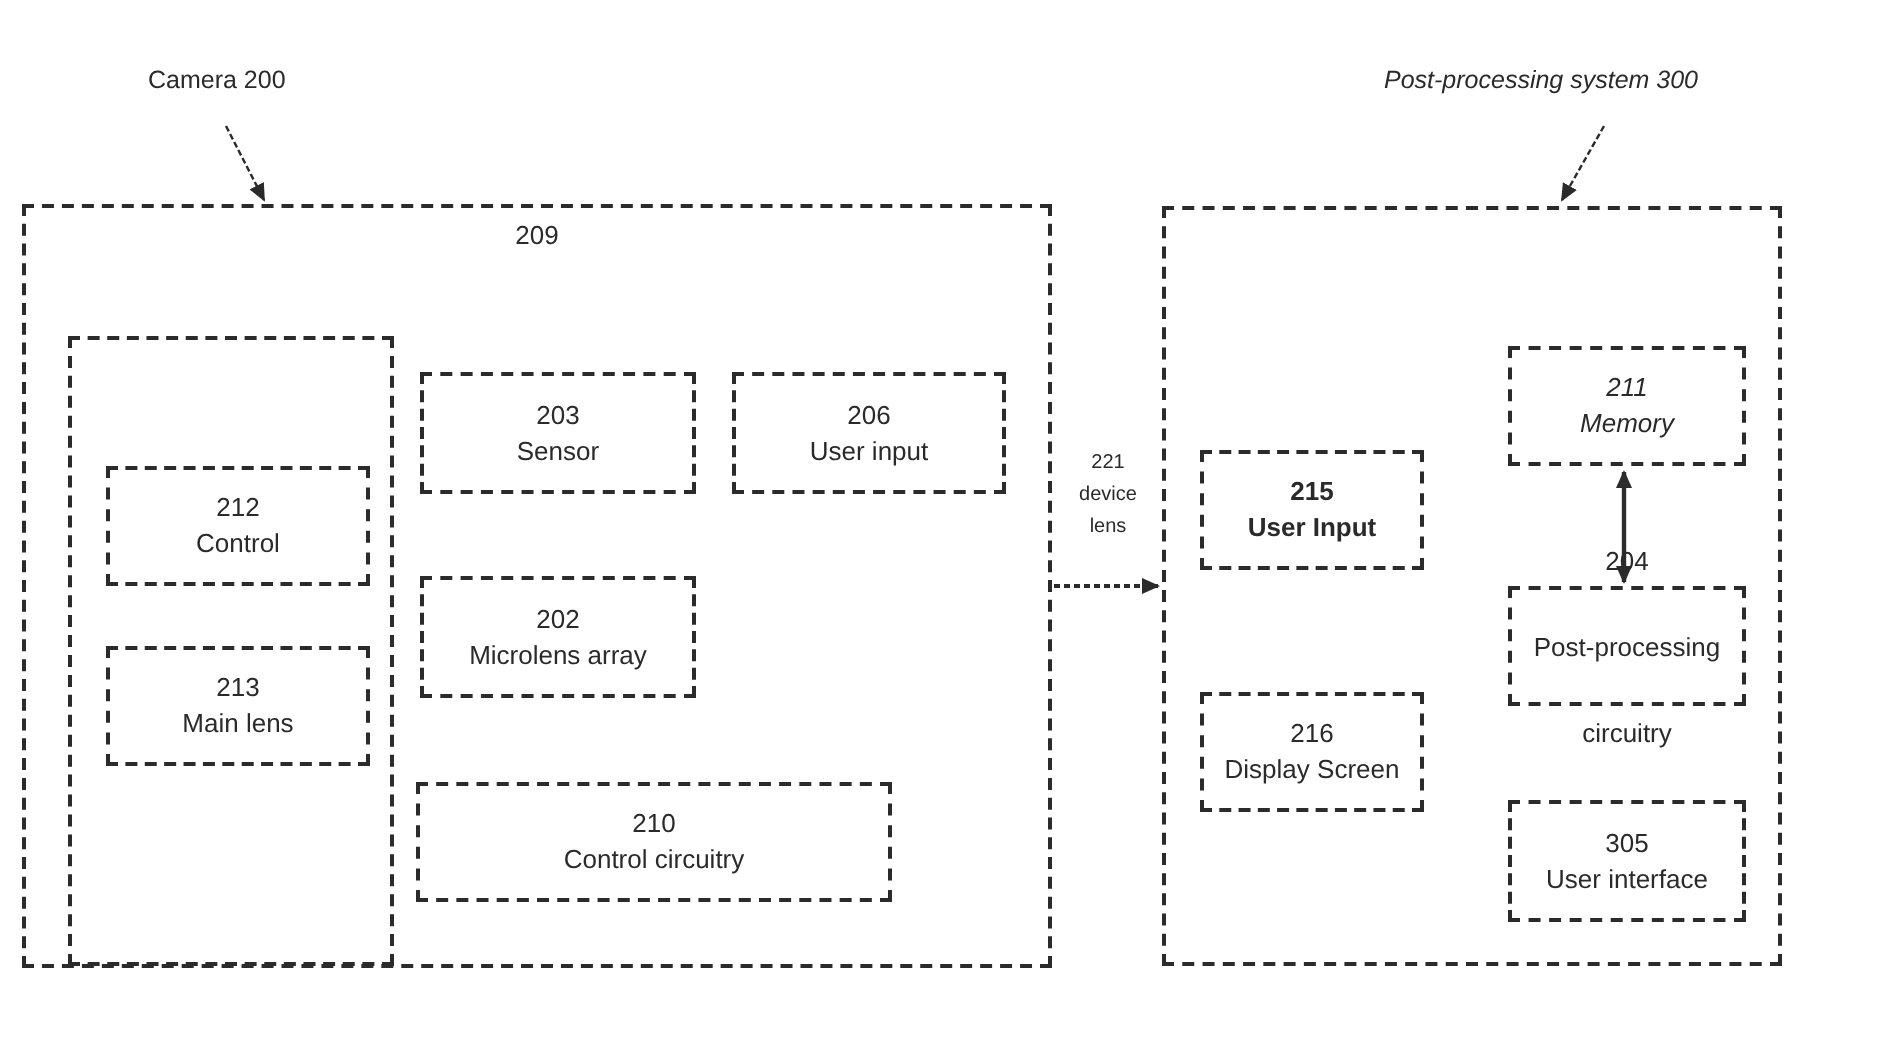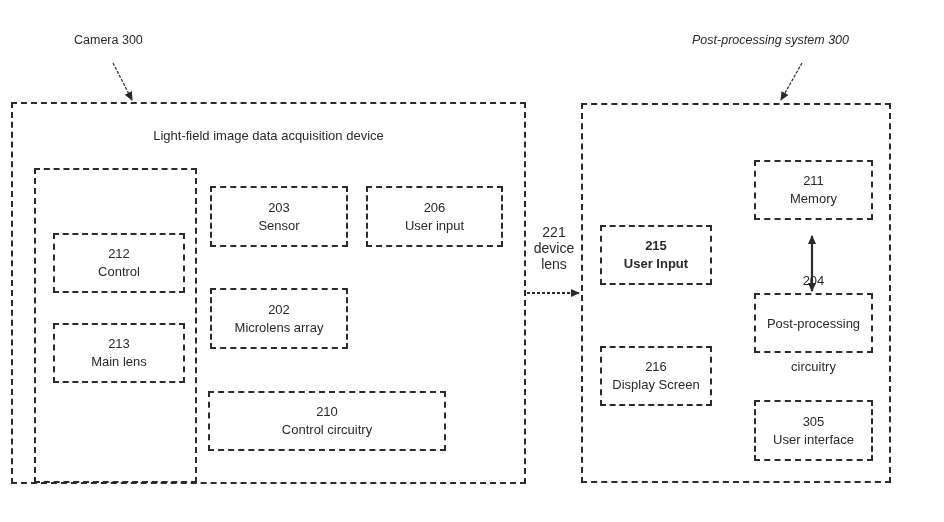--- a/index.html
+++ b/index.html
@@ -67,7 +67,7 @@
 </head>
 <body>
 
-<div class="caption" style="left:74px; top:33px;">Camera 300</div>
+<div class="caption" style="left:74px; top:33px;">Camera 200</div>
 <div class="caption" style="left:692px; top:33px;font-style:italic;">Post-processing system 300</div>
 
 <div class="box" style="left:11px; top:102px; width:515px; height:382px;">

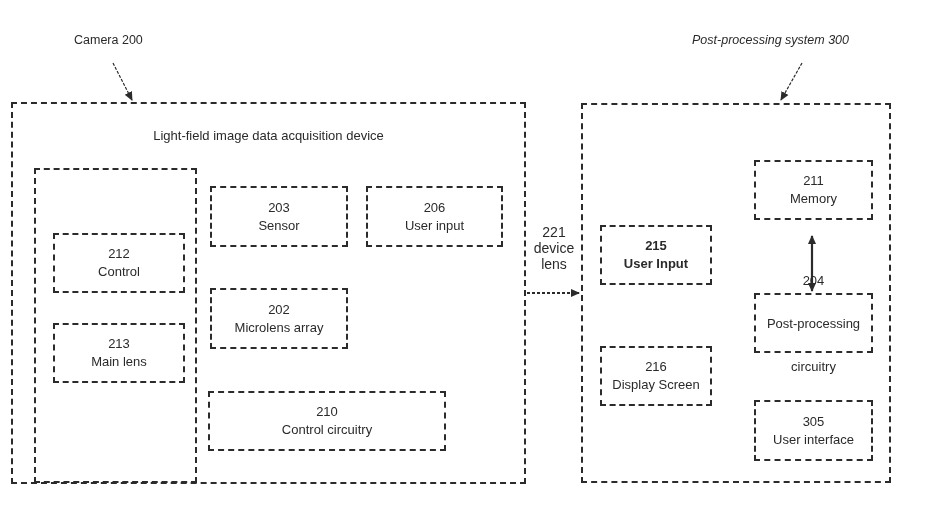--- a/index.html
+++ b/index.html
@@ -71,6 +71,7 @@
 <div class="caption" style="left:692px; top:33px;font-style:italic;">Post-processing system 300</div>
 
 <div class="box" style="left:11px; top:102px; width:515px; height:382px;">
+  <div class="label" style="top:5px;">209</div>
   <div class="label" style="top:23px;">Light-field image data acquisition device</div>
 </div>
 

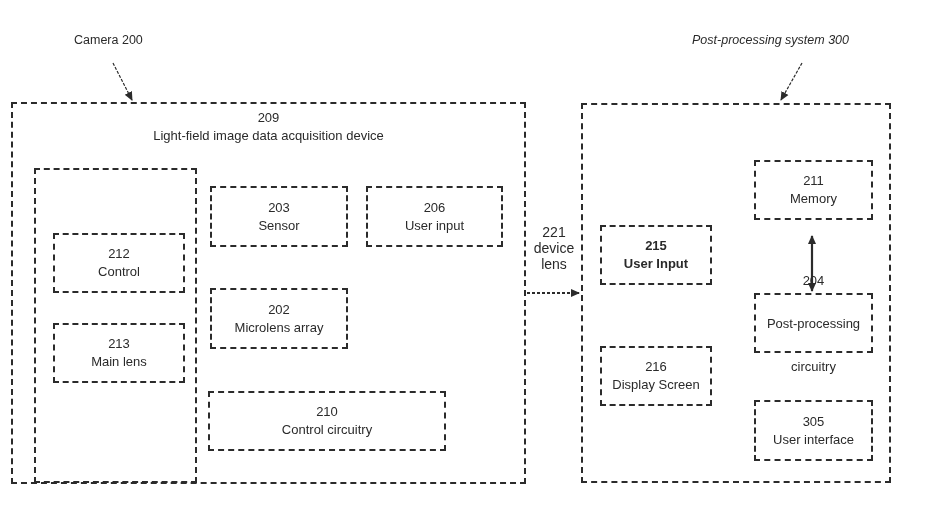--- a/index.html
+++ b/index.html
@@ -72,7 +72,6 @@
 
 <div class="box" style="left:11px; top:102px; width:515px; height:382px;">
   <div class="label" style="top:5px;">209</div>
-  <div class="label" style="top:23px;">Light-field image data acquisition device</div>
 </div>
 
 <div class="box" style="left:34px; top:168px; width:163px; height:315px;">

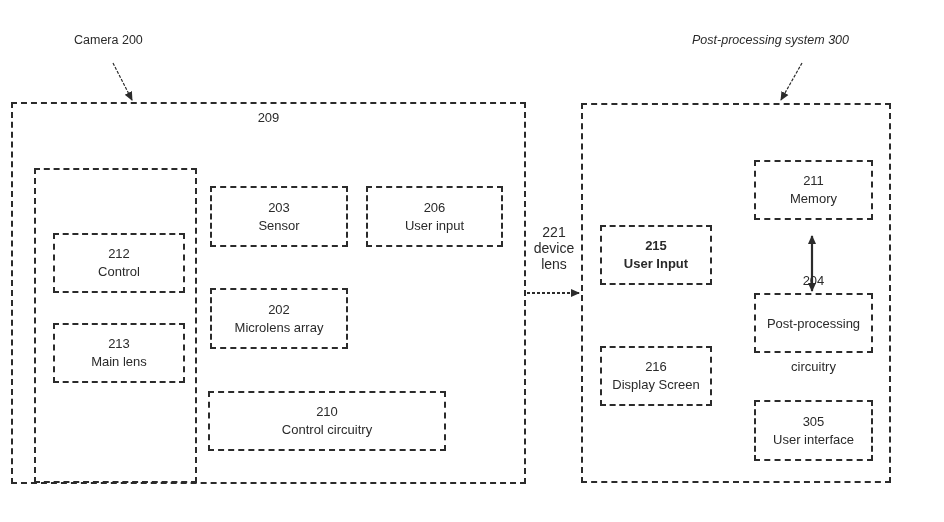--- a/index.html
+++ b/index.html
@@ -141,7 +141,7 @@
   </div>
 </div>
 
-<div class="box" style="left:754px; top:160px; width:119px; height:60px;">
+<div class="box" style="left:754px; top:173px; width:119px; height:60px;font-style:italic;">
   <div class="centered">
     <span>211</span>
     <span>Memory</span>

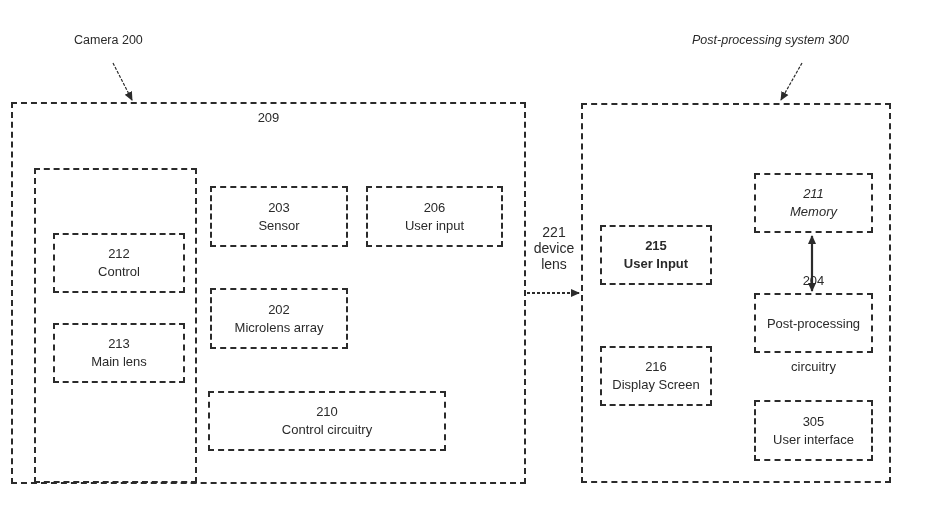--- a/index.html
+++ b/index.html
@@ -58,7 +58,7 @@
     }
     .flow-label {
       position: absolute;
-      font-size: 14px;
+      font-size: 10px;
       line-height: 16px;
       text-align: center;
       color: #2a2a2a;

